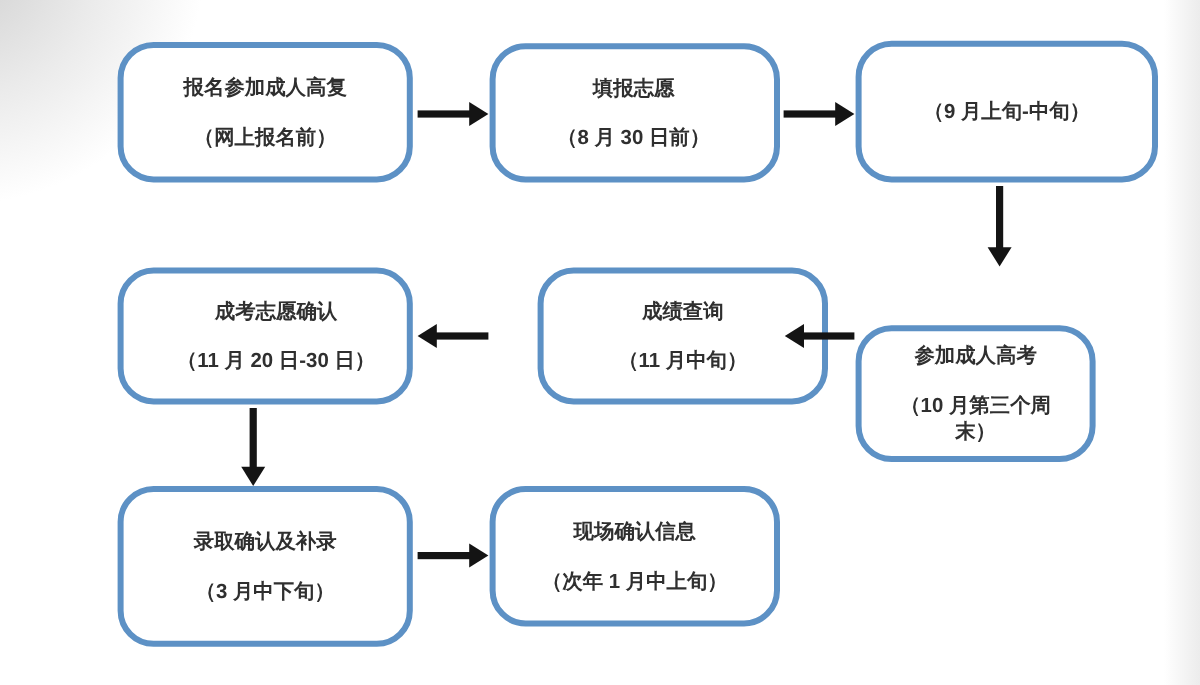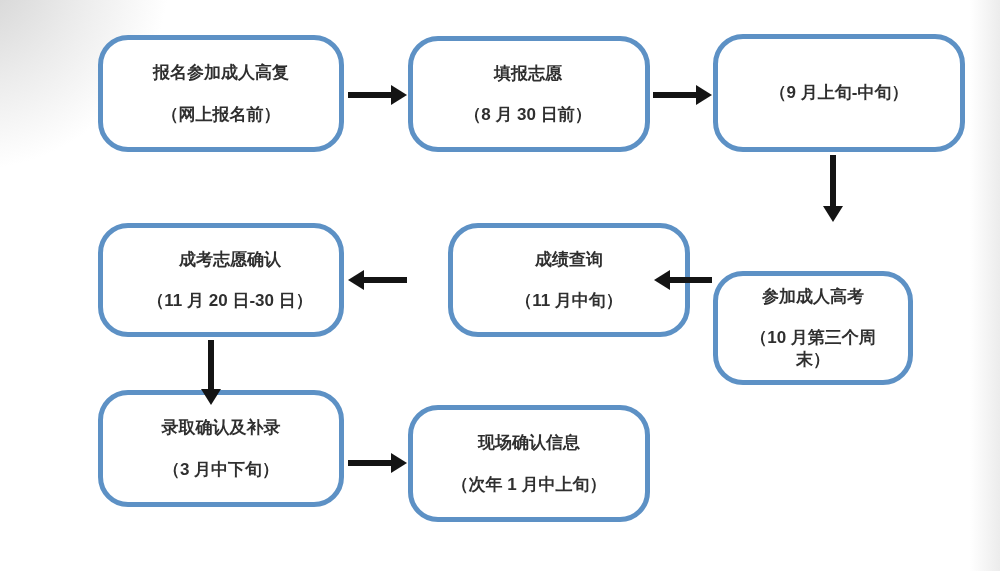--- a/index.html
+++ b/index.html
@@ -50,7 +50,7 @@
   .n4 { left: 713px; top: 223px; width: 200px; height: 114px; margin-top: 48px; }
   .n5 { left: 408px; top: 223px; width: 242px; height: 114px; margin-left: 40px; }
   .n6 { left:  98px; top: 223px; width: 246px; height: 114px; padding-left: 44px; }
-  .n7 { left:  98px; top: 390px; width: 246px; height: 117px; }
+  .n7 { left:  98px; top: 405px; width: 246px; height: 134px; }
   .n8 { left: 408px; top: 405px; width: 242px; height: 117px; }
 
   

